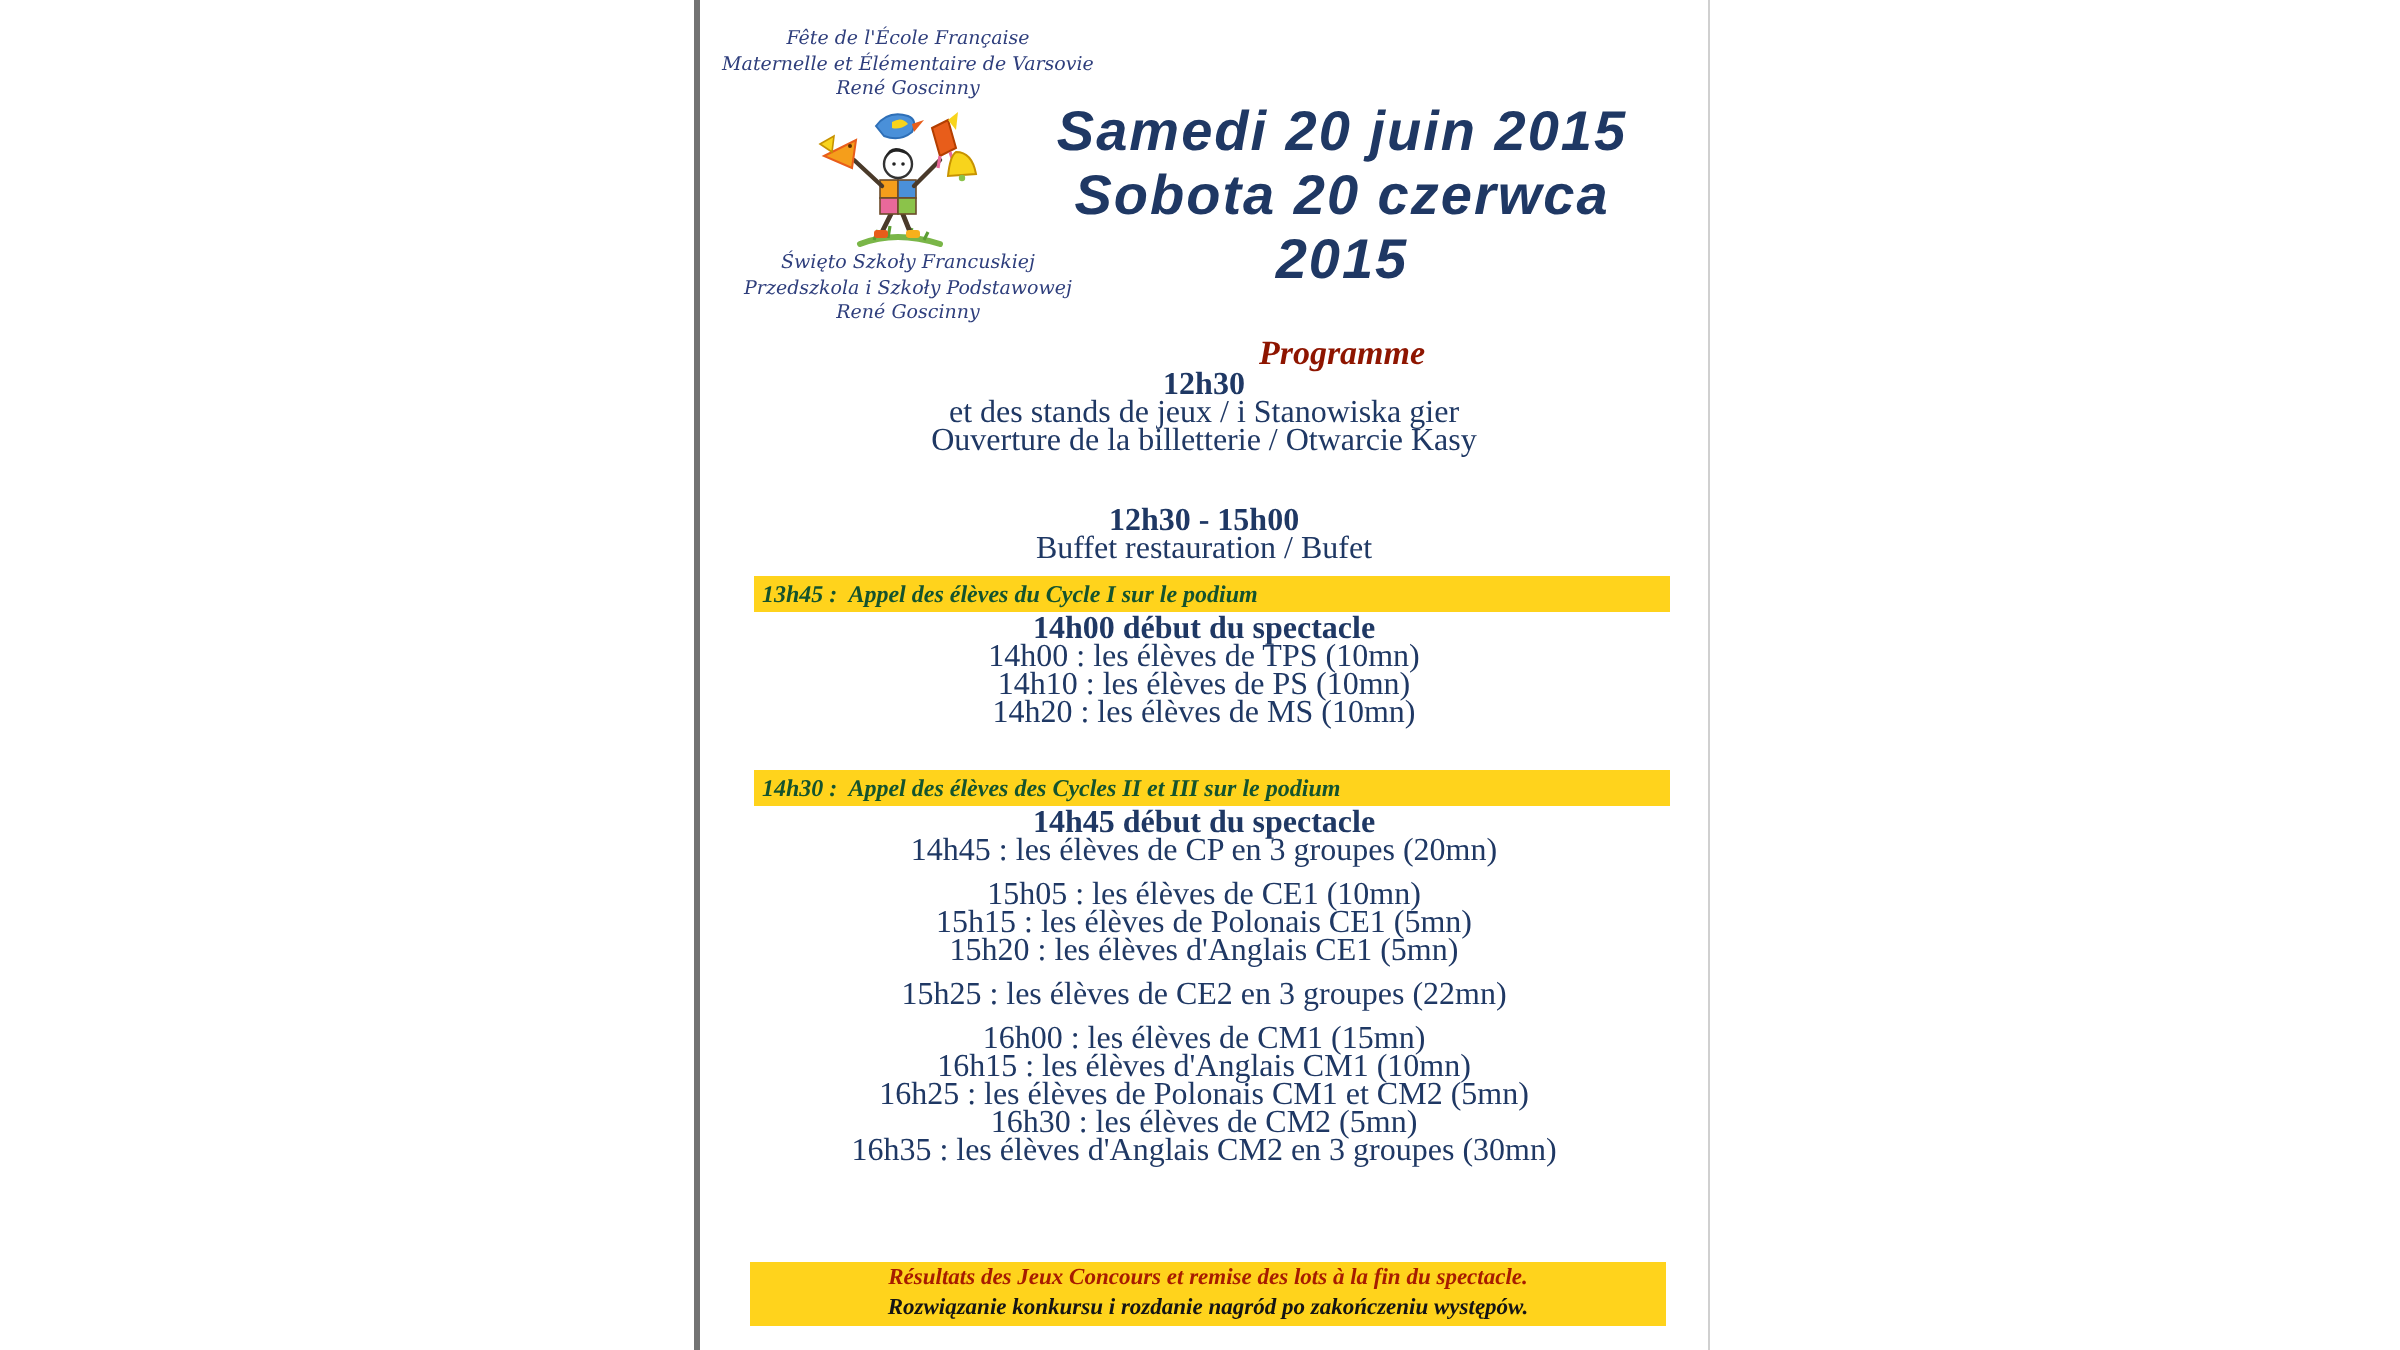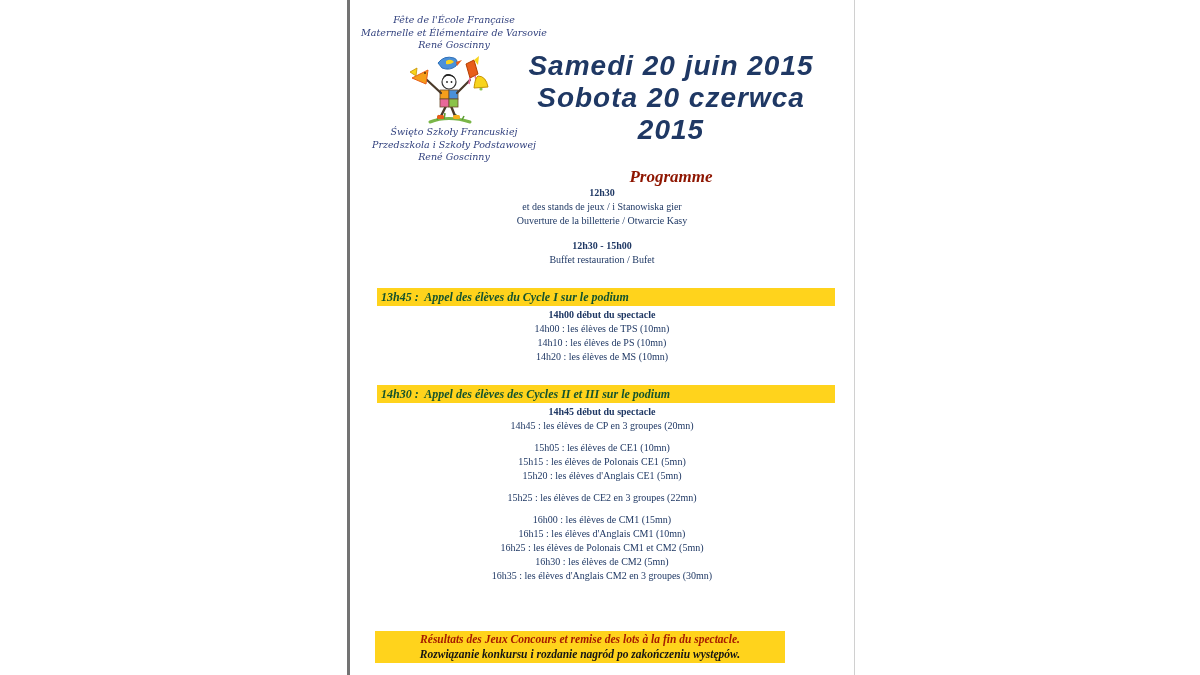--- a/index.html
+++ b/index.html
@@ -27,7 +27,7 @@
 
   
   .body-block{position:absolute;left:0;width:100%;text-align:center;
-      font-size:10px;line-height:14px;color:#1F3864;}
+      font-size:16px;line-height:14px;color:#1F3864;}
   .pre-block{top:186px;}
   .content1{top:308px;}
   .content2{top:405px;}

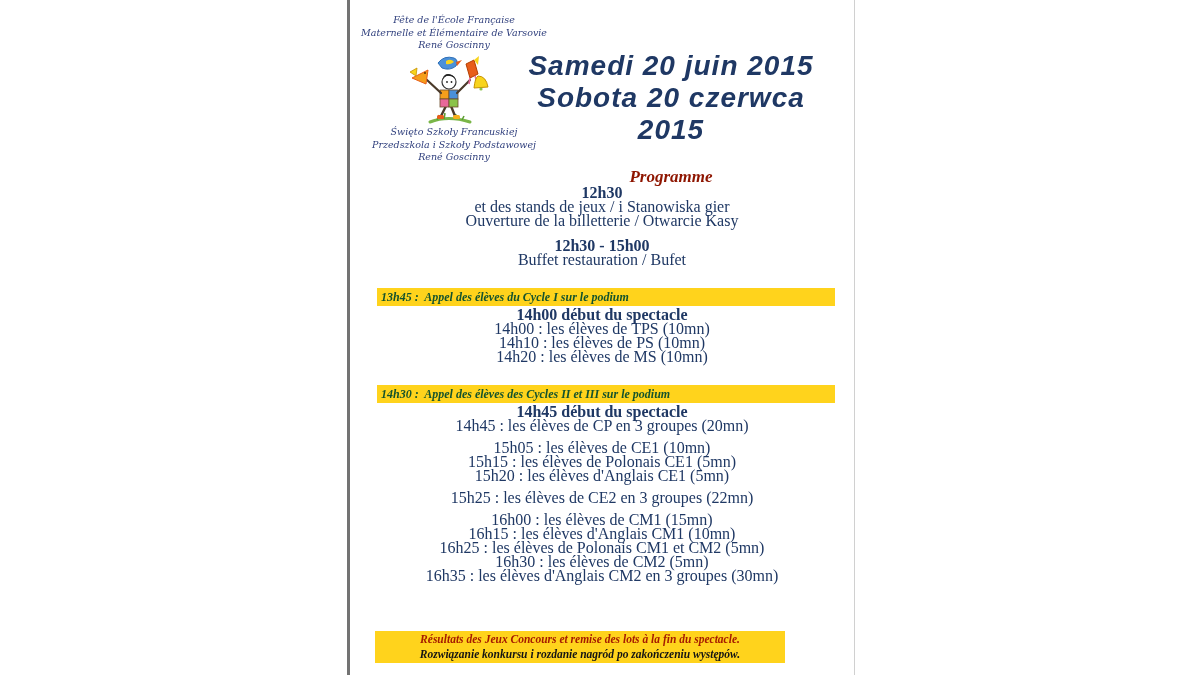--- a/index.html
+++ b/index.html
@@ -32,7 +32,7 @@
   .content1{top:308px;}
   .content2{top:405px;}
   .b{font-weight:bold;}
-  .gap{margin-top:11px;}
+  .gap{margin-top:26px;}
   .grp{margin-top:8px;}
 
   

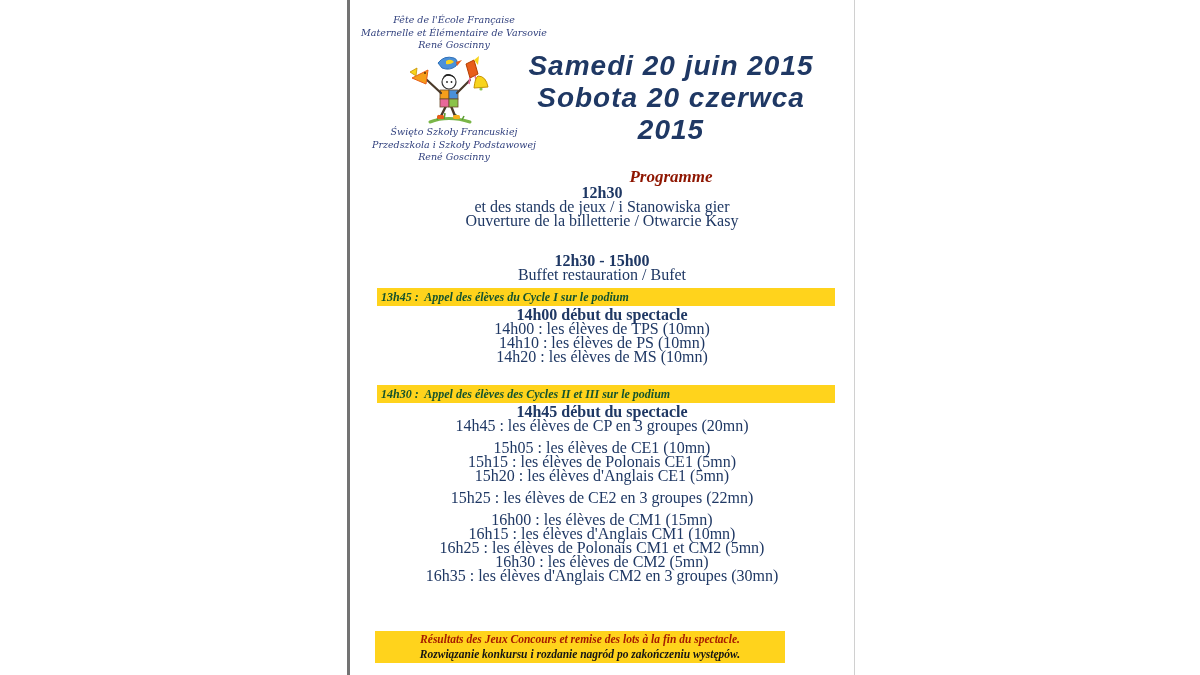--- a/index.html
+++ b/index.html
@@ -42,7 +42,7 @@
   .banner1{top:288px;}
   .banner2{top:385px;}
 
-  .footer-banner{position:absolute;left:25px;top:631px;width:410px;background:#FFD31C;
+  .footer-banner{position:absolute;left:25px;top:631px;width:458px;background:#FFD31C;
       text-align:center;font-weight:bold;font-style:italic;font-size:11.5px;
       line-height:15px;padding:1px 0;}
   .footer-line-fr{color:#A61C00;}

